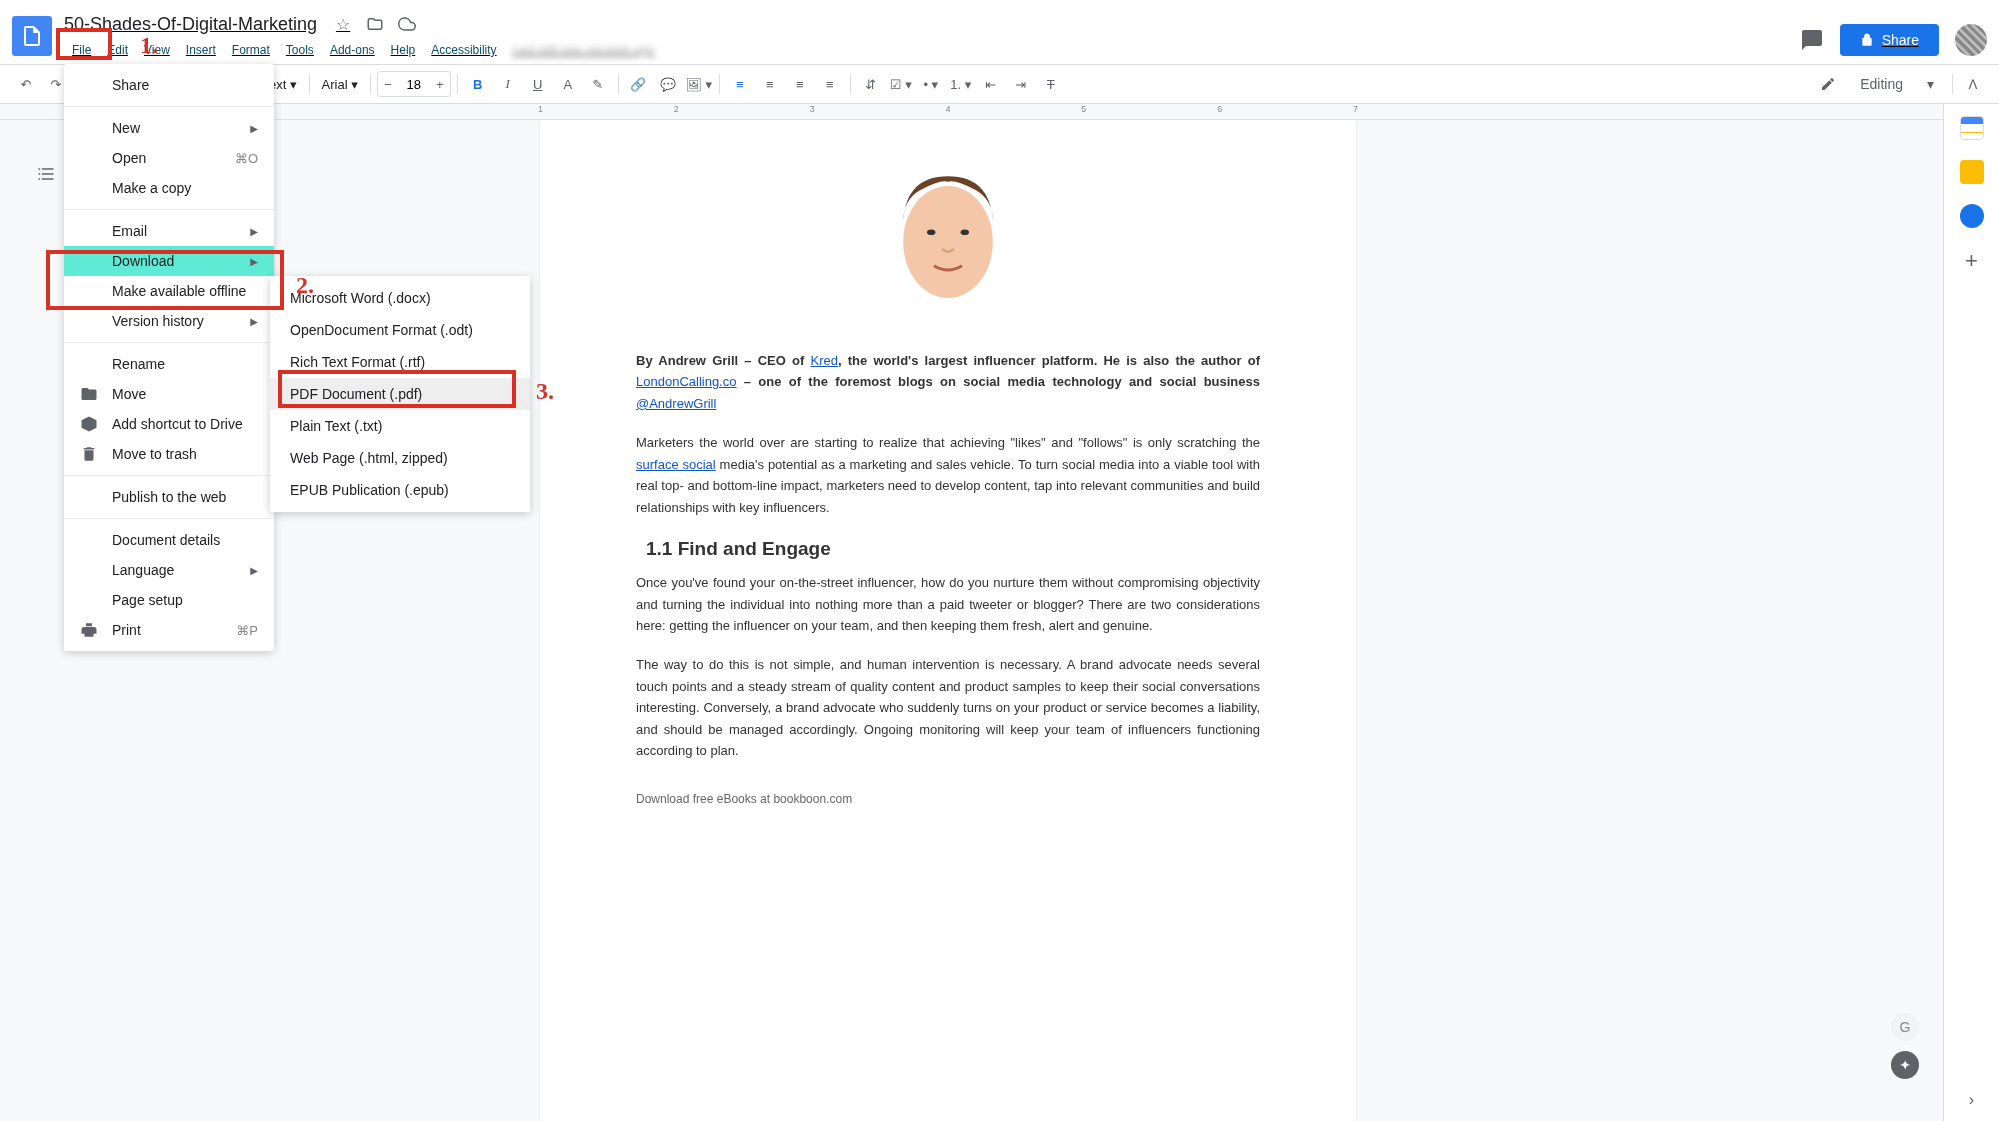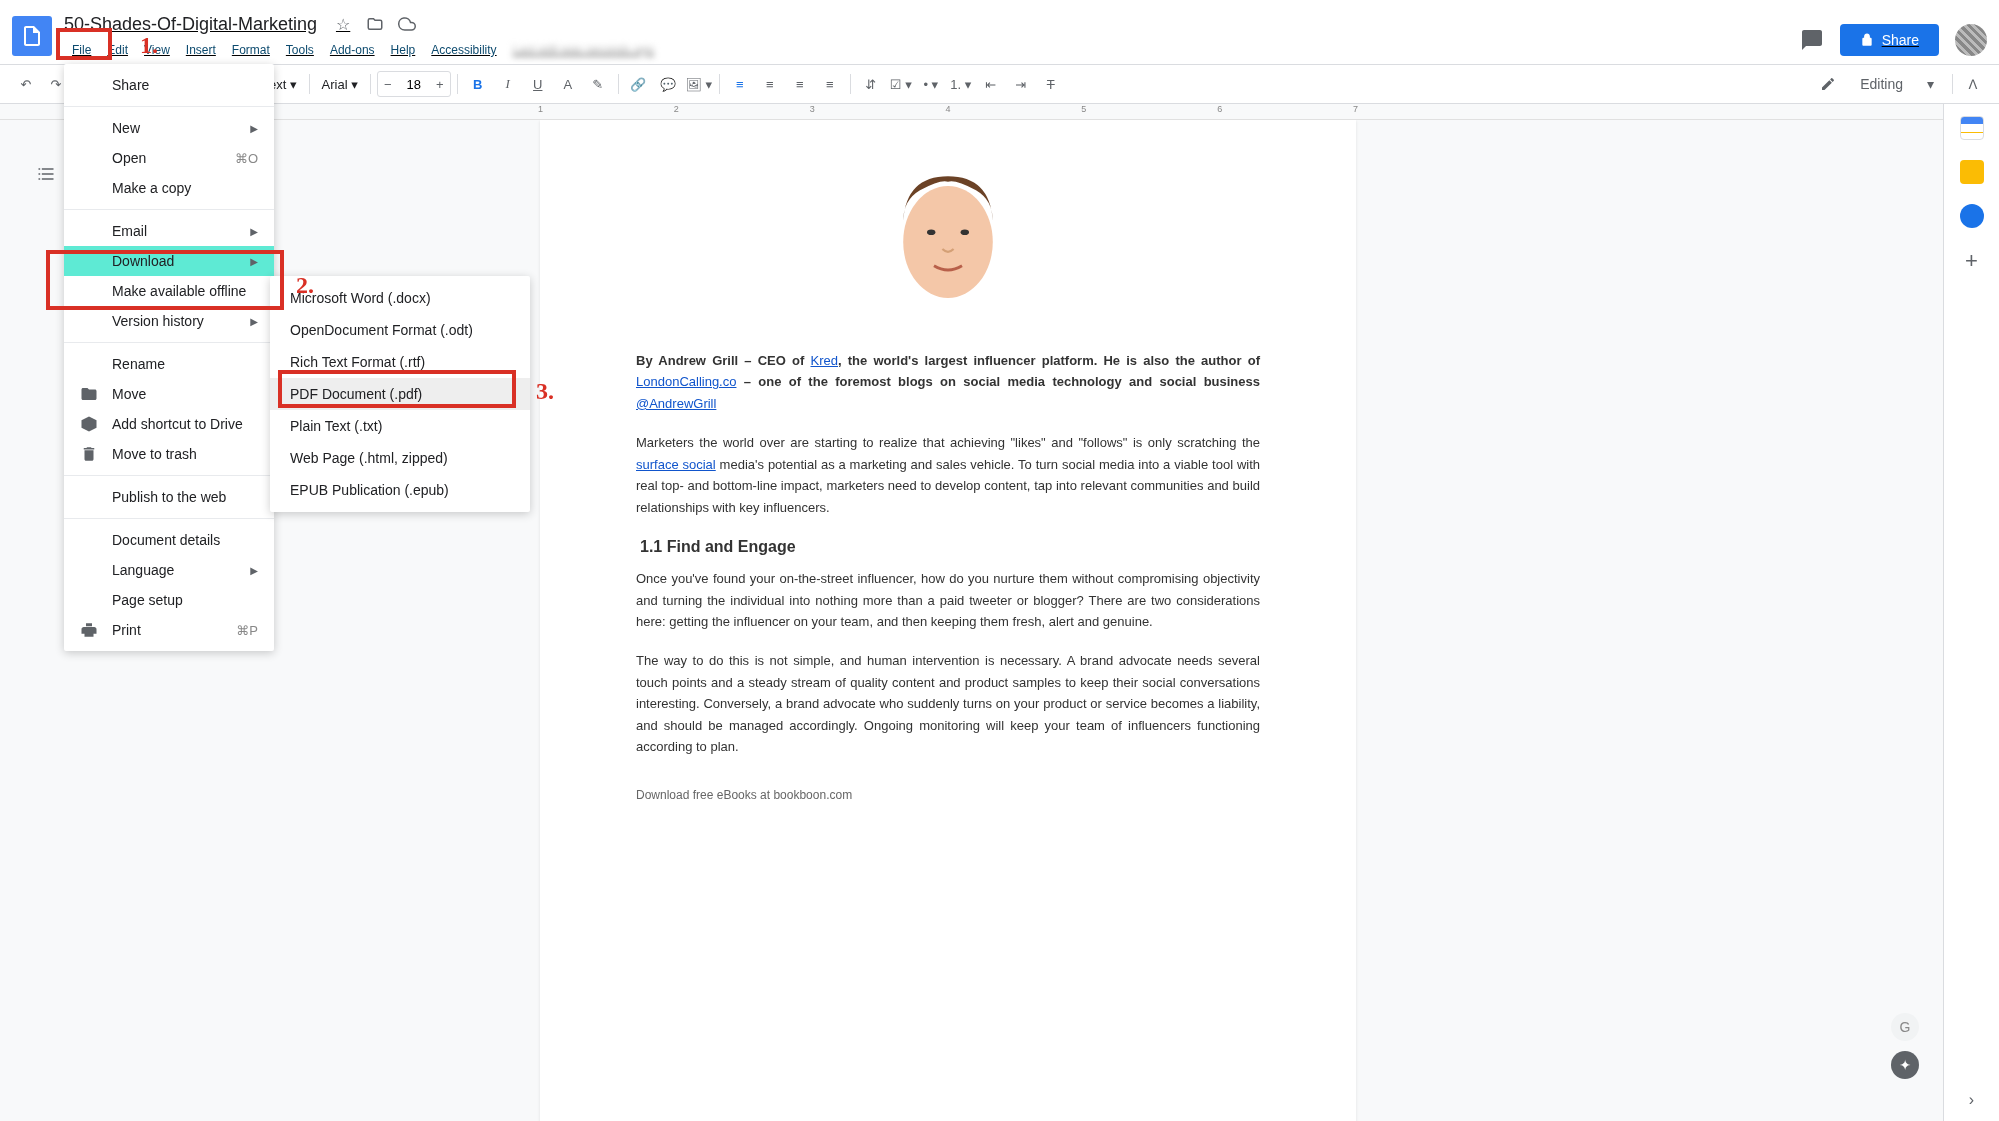--- a/index.html
+++ b/index.html
@@ -45,7 +45,7 @@
 .body-text { font-size: 13px; line-height: 1.65; color: #333; text-align: justify; margin-bottom: 18px; }
 .body-text b { font-weight: 600; }
 .body-text a { color: #1155cc; text-decoration: underline; }
-.section-h { font-size: 16px; color: #333; margin: 20px 0 12px 4px; }
+.section-h { font-size: 19px; color: #333; margin: 20px 0 12px 10px; }
 .footer-text { font-size: 12px; color: #666; margin-top: 30px; }
 
 

